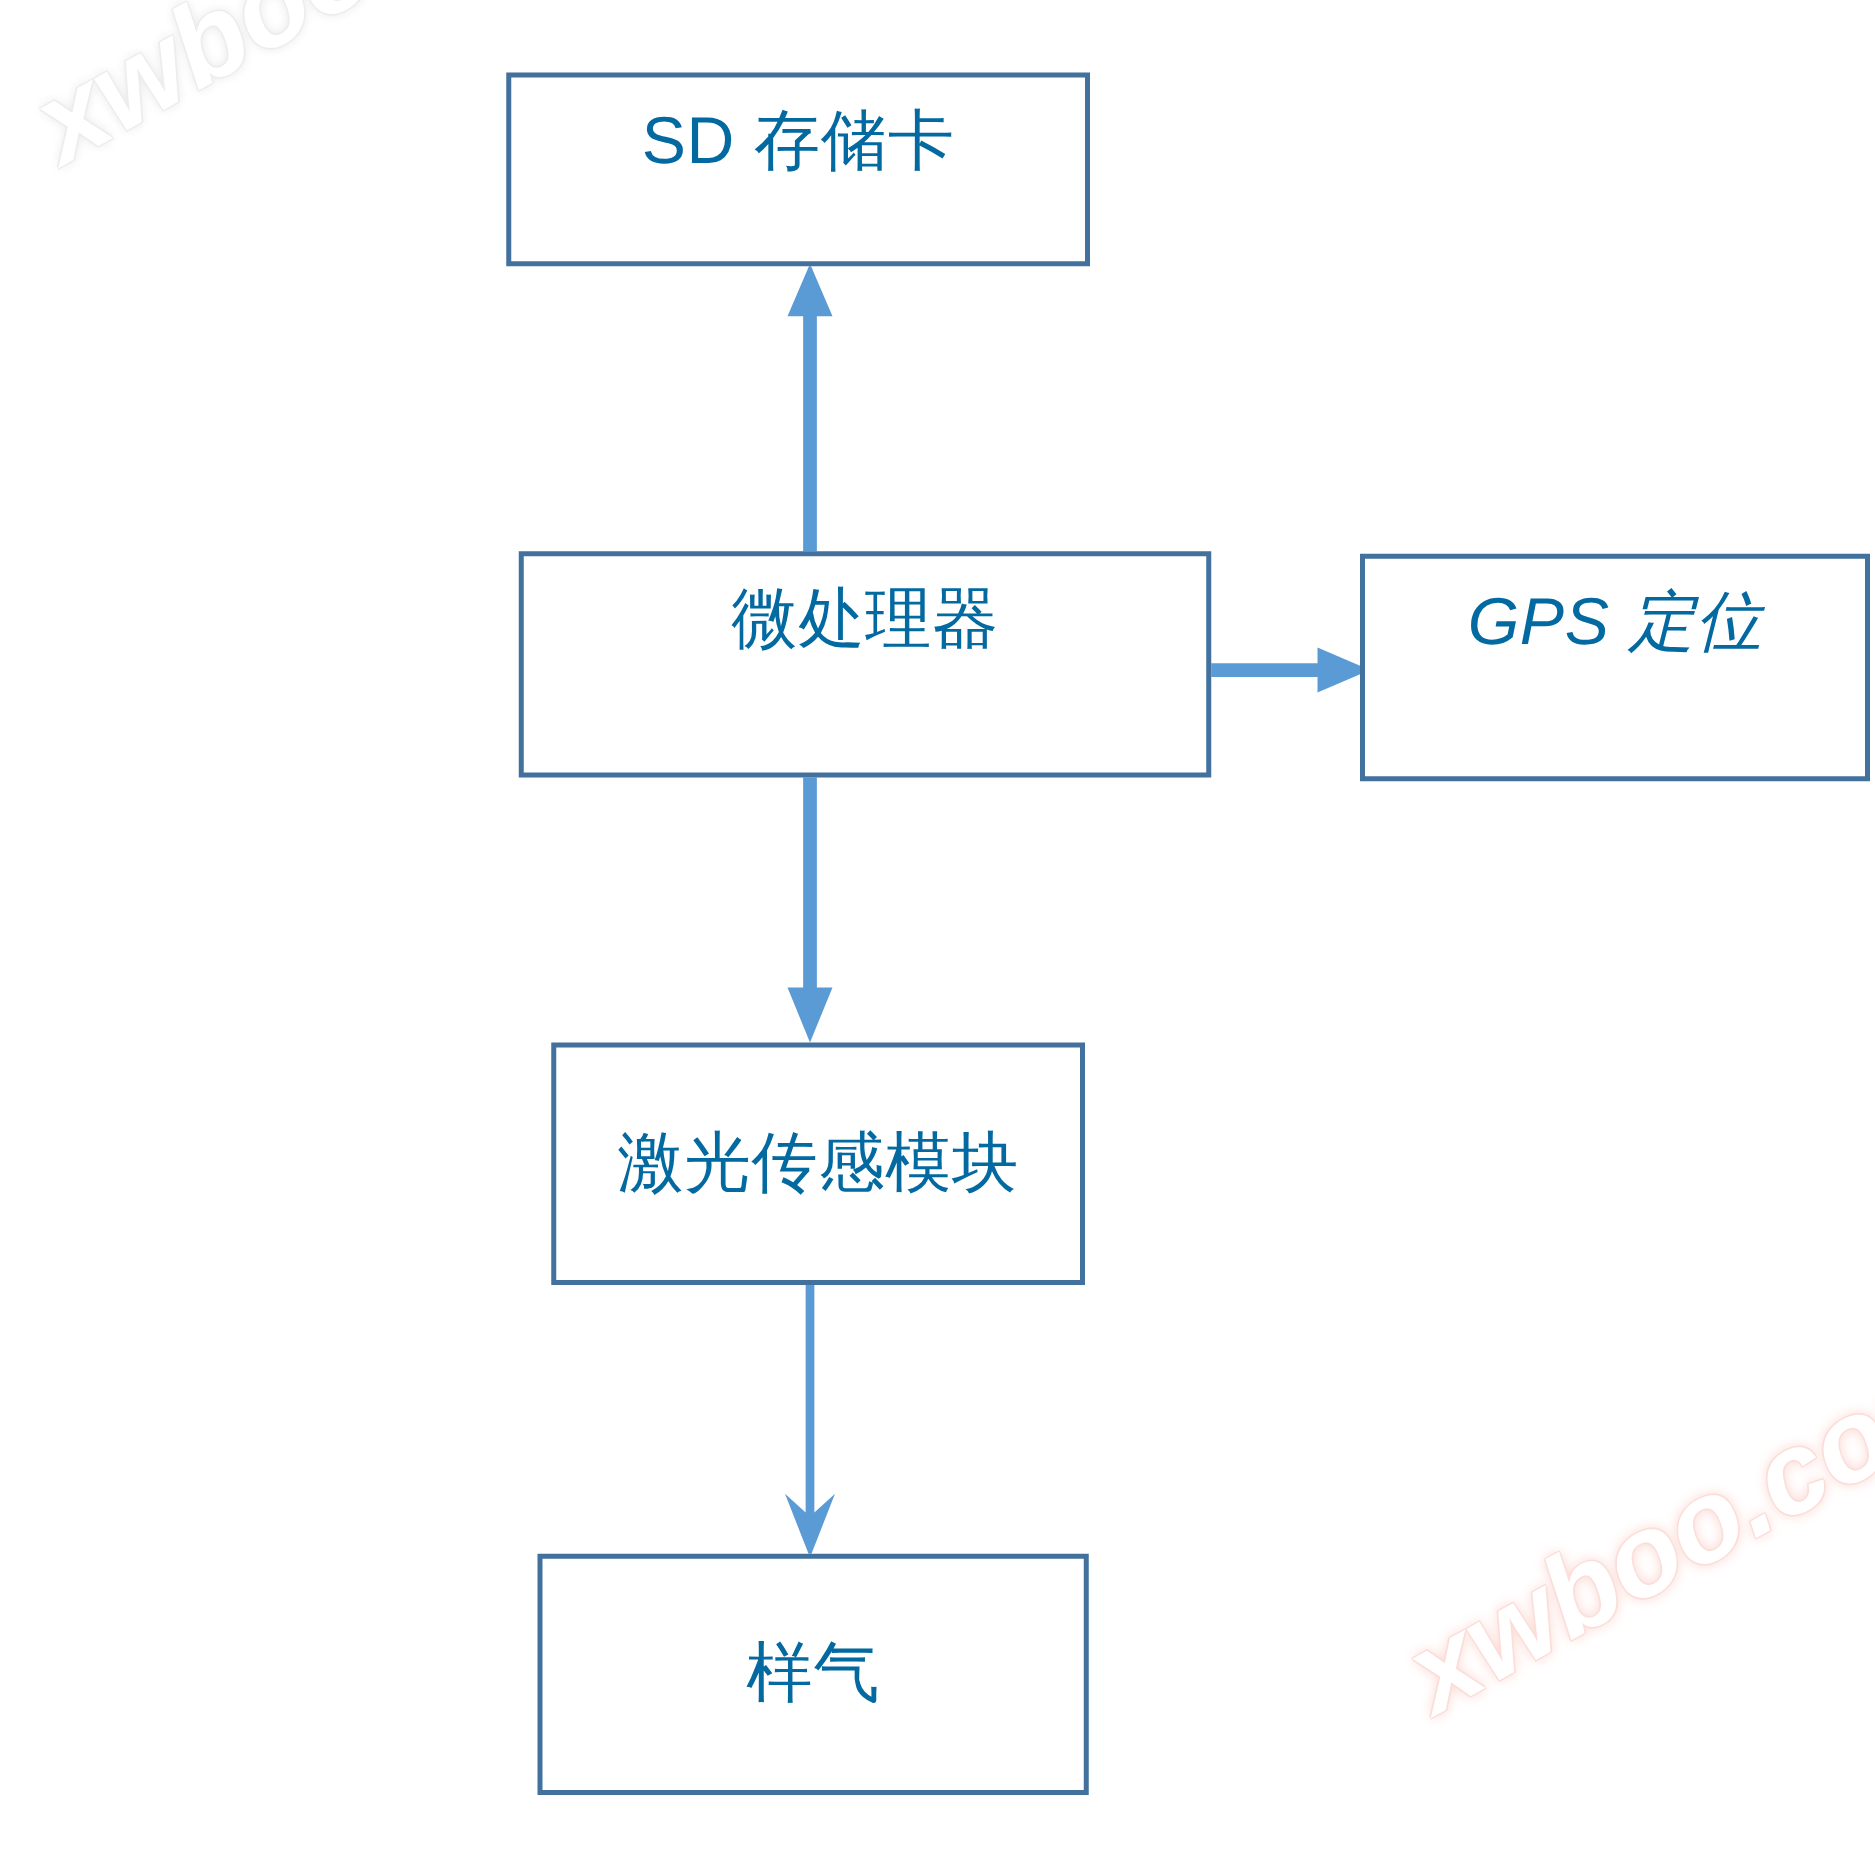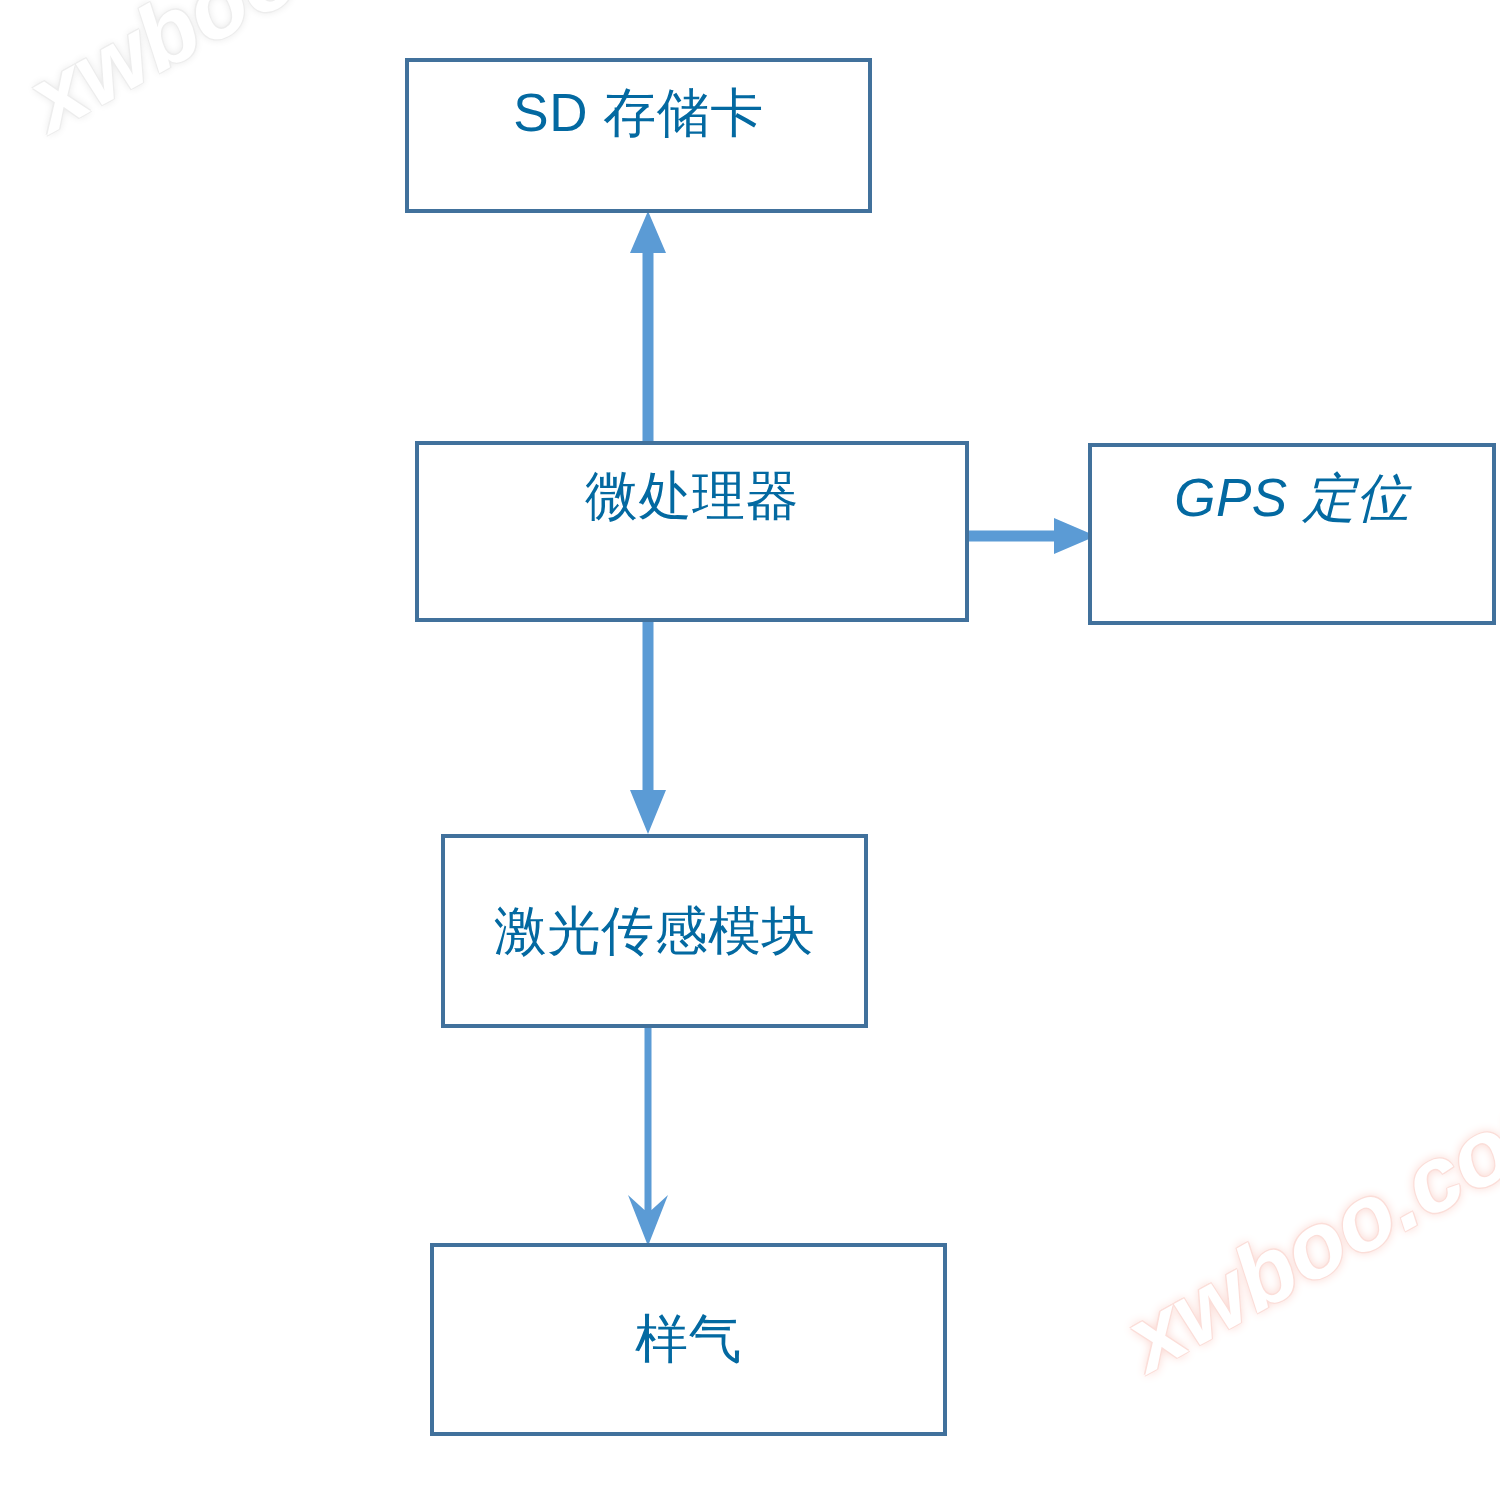--- a/index.html
+++ b/index.html
@@ -122,7 +122,7 @@
     <span class="node-label">激光传感模块</span>
   </div>
 
-  <div class="node align-mid" style="left:430px; top:1243px; width:517px; height:193px;">
+  <div class="node align-mid" style="left:430px; top:1243px; width:441px; height:193px;">
     <span class="node-label">样气</span>
   </div>
 

